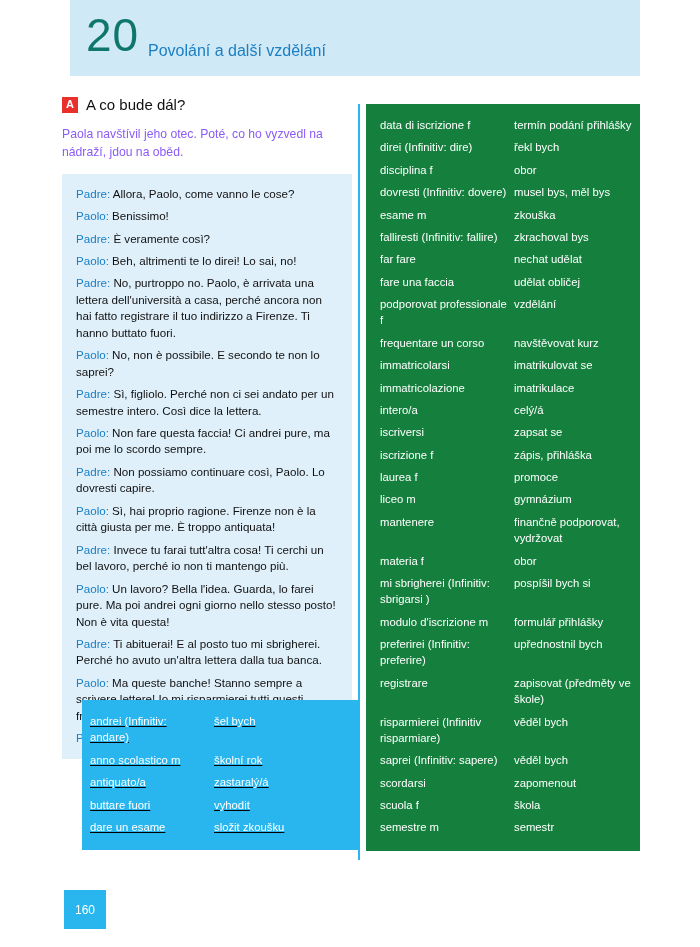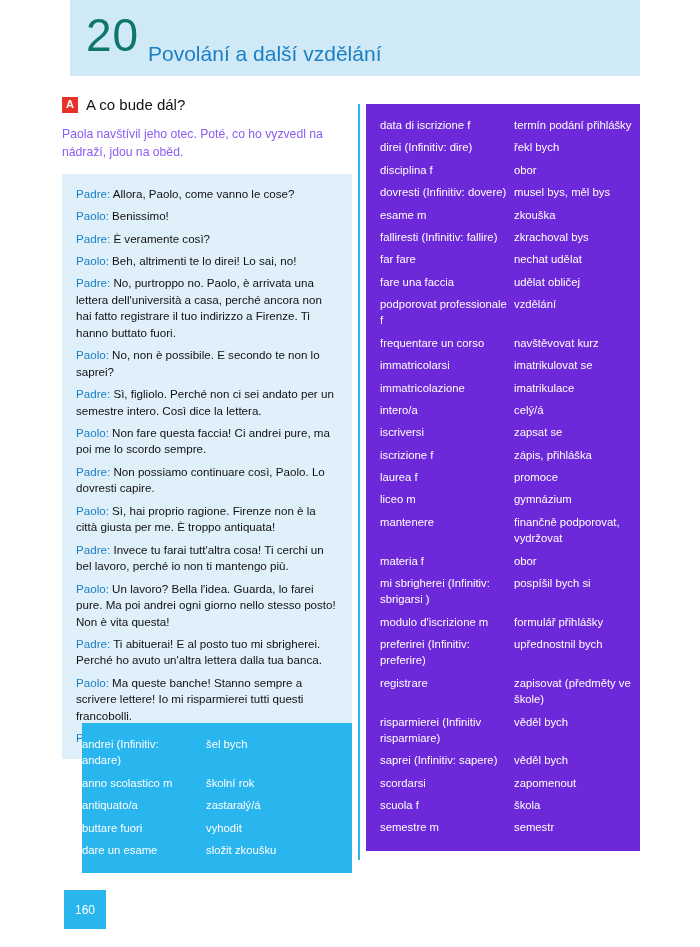--- a/index.html
+++ b/index.html
@@ -37,7 +37,7 @@
     position: absolute;
     left: 148px;
     top: 42px;
-    font-size: 21px;
+    font-size: 16px;
     color: #1b7fc4;
   }
 

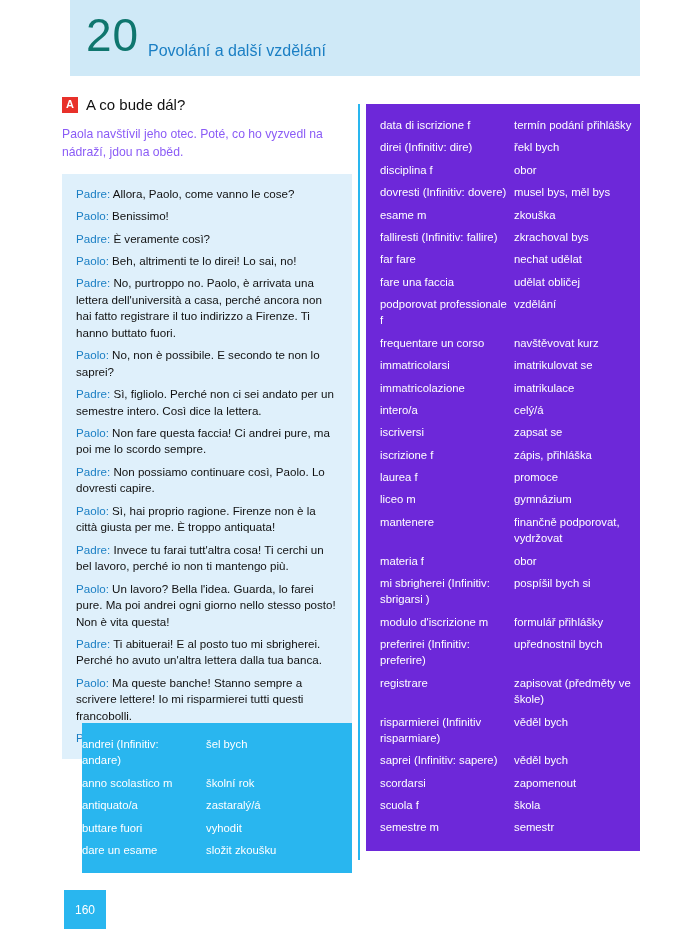--- a/index.html
+++ b/index.html
@@ -122,7 +122,7 @@
     left: 366px;
     top: 104px;
     width: 274px;
-    background: #6d28d9;
+    background: #15803d;
     padding: 10px 1px 12px 14px;
     box-sizing: border-box;
   }

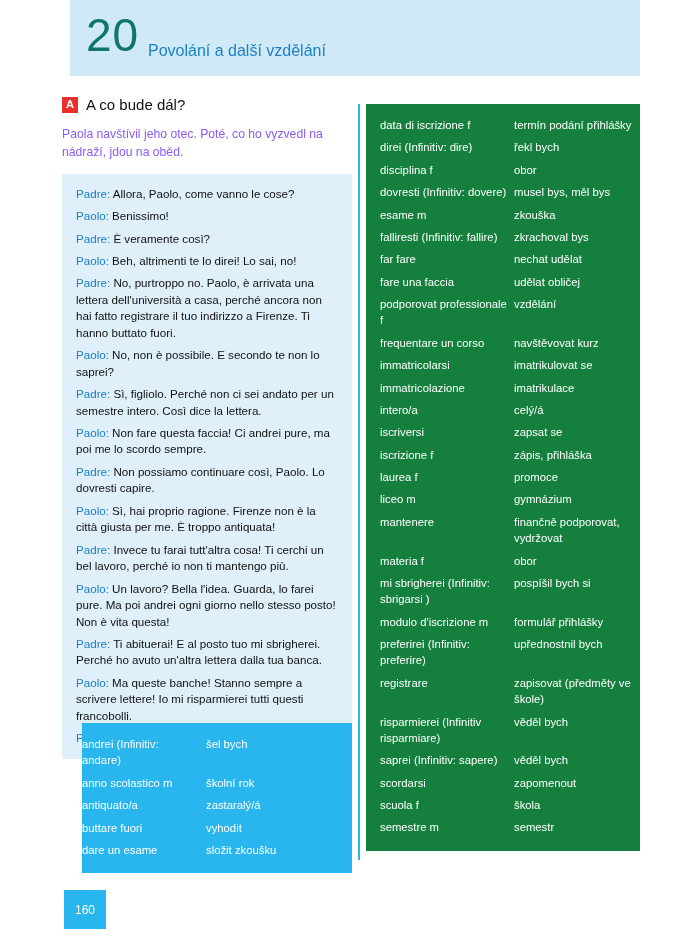--- a/index.html
+++ b/index.html
@@ -101,10 +101,11 @@
   .vocab-small {
     position: absolute;
     left: 82px;
-    top: 723px;
+    top: 700px;
     width: 258px;
     background: #29b6ef;
-    padding: 10px 12px 12px 0;
+    padding: 10px 12px 12px 8px;
+    text-decoration: underline;
   }
   .vrow {
     display: flex;

